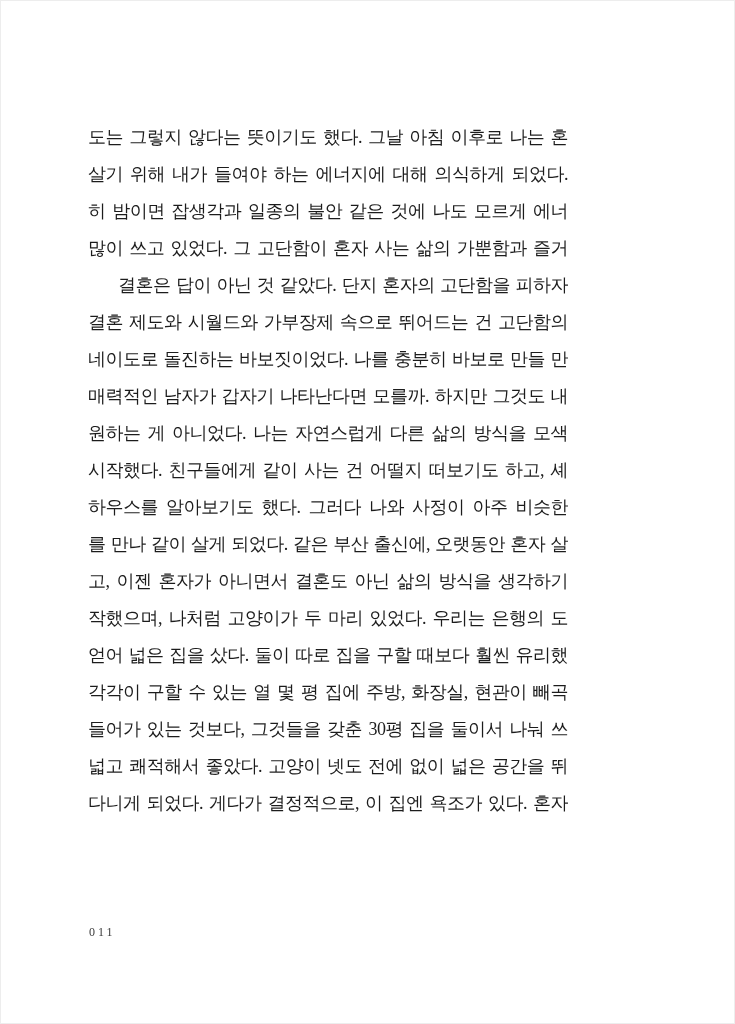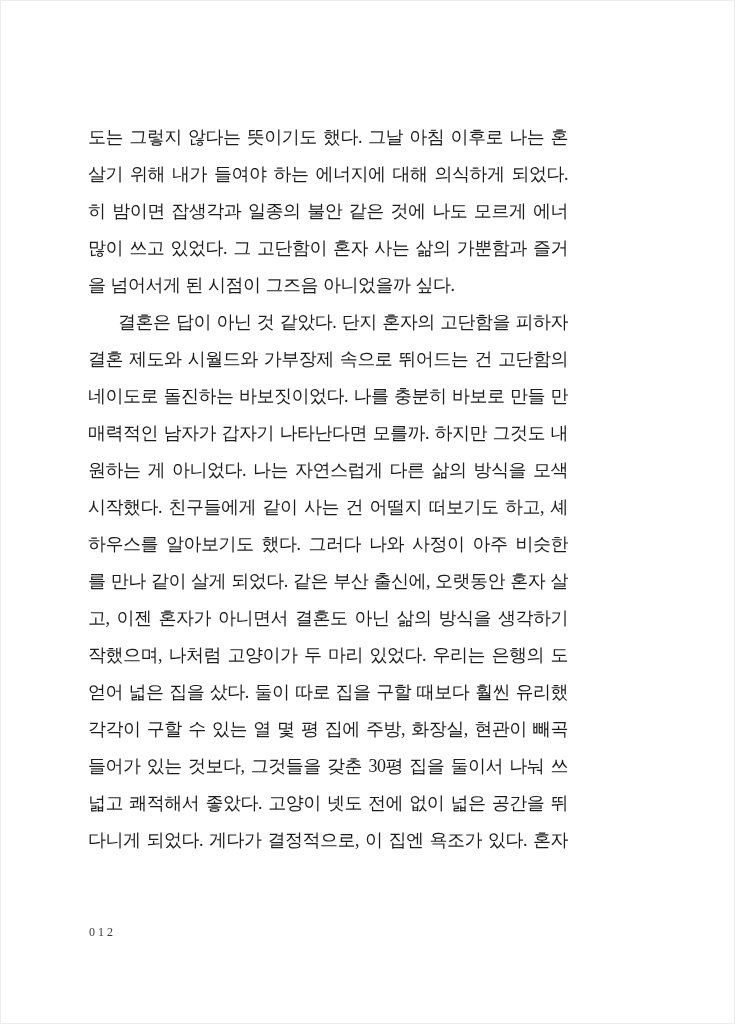--- a/index.html
+++ b/index.html
@@ -61,7 +61,6 @@
     <div class="line">살기 위해 내가 들여야 하는 에너지에 대해 의식하게 되었다. 특</div>
     <div class="line">히 밤이면 잡생각과 일종의 불안 같은 것에 나도 모르게 에너지를</div>
     <div class="line">많이 쓰고 있었다. 그 고단함이 혼자 사는 삶의 가뿐함과 즐거움</div>
-    <div class="line para-end">을 넘어서게 된 시점이 그즈음 아니었을까 싶다.</div>
     <div class="line indent">결혼은 답이 아닌 것 같았다. 단지 혼자의 고단함을 피하자고</div>
     <div class="line">결혼 제도와 시월드와 가부장제 속으로 뛰어드는 건 고단함의 토</div>
     <div class="line">네이도로 돌진하는 바보짓이었다. 나를 충분히 바보로 만들 만큼</div>

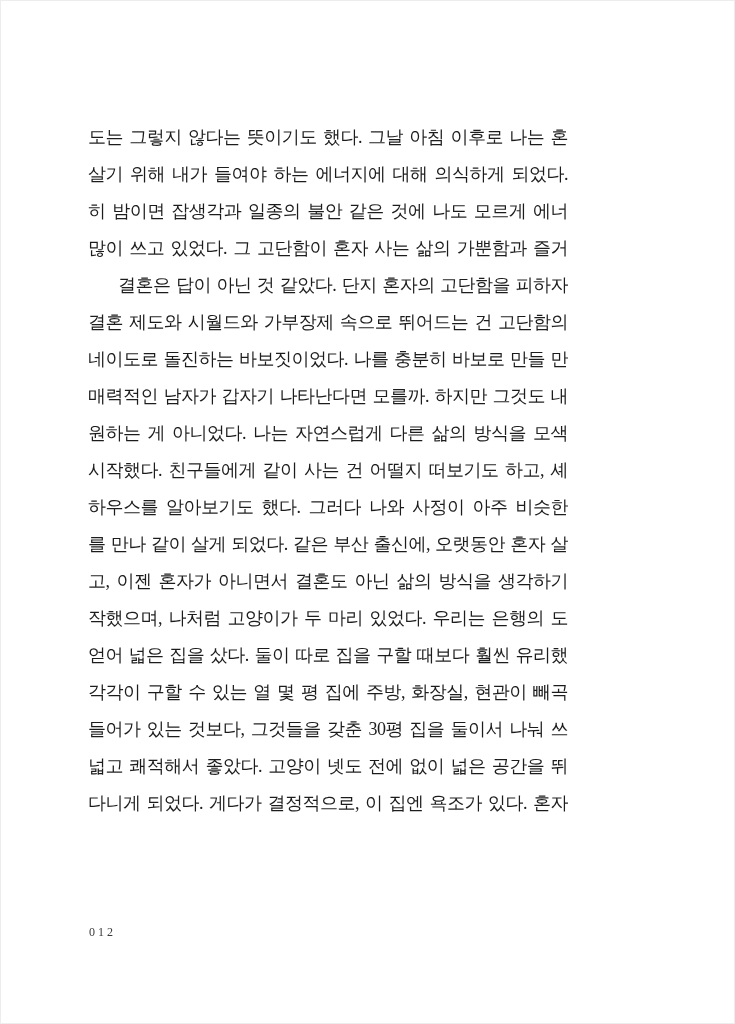--- a/index.html
+++ b/index.html
@@ -78,7 +78,7 @@
     <div class="line">다니게 되었다. 게다가 결정적으로, 이 집엔 욕조가 있다. 혼자 살</div>
   </div>
 
-  <div class="folio">012</div>
+  <div class="folio">011</div>
 
 </div>
 

